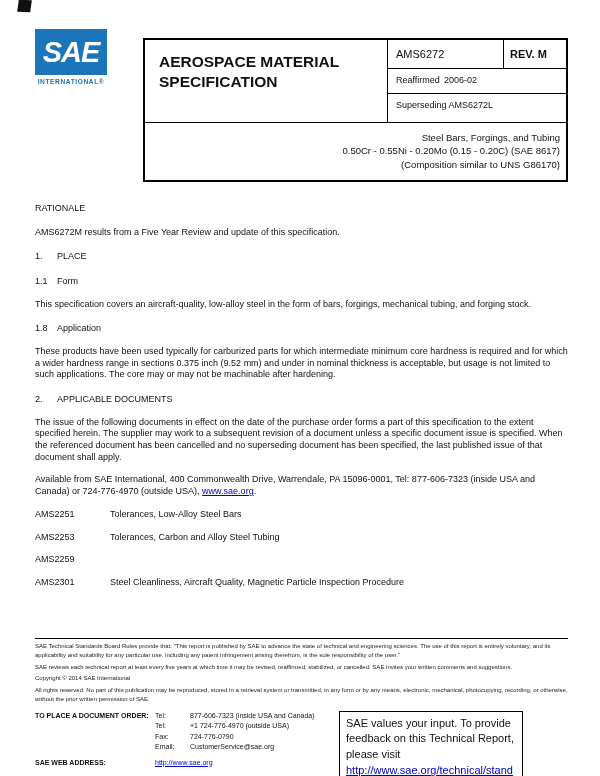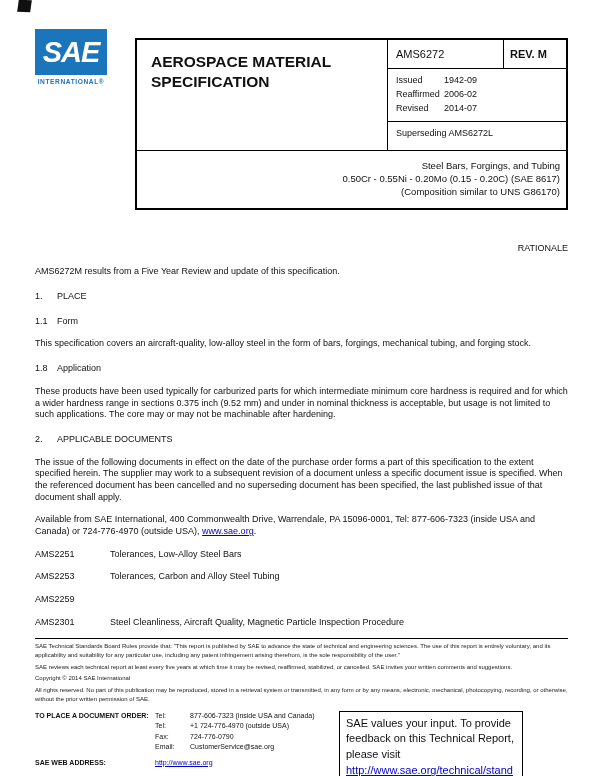--- a/index.html
+++ b/index.html
@@ -20,7 +20,7 @@
   }
   
   .top { display: flex; align-items: flex-start; padding: 38px 32px 0 35px; }
-  .logo-block { width: 72px; flex: none; margin-top: -9px; margin-right: 28px; text-align: center; }
+  .logo-block { width: 72px; flex: none; margin-top: -9px; margin-right: 36px; text-align: center; }
   .logo-square {
     height: 46px; background: #1b75bb;
     display: flex; align-items: center; justify-content: center;

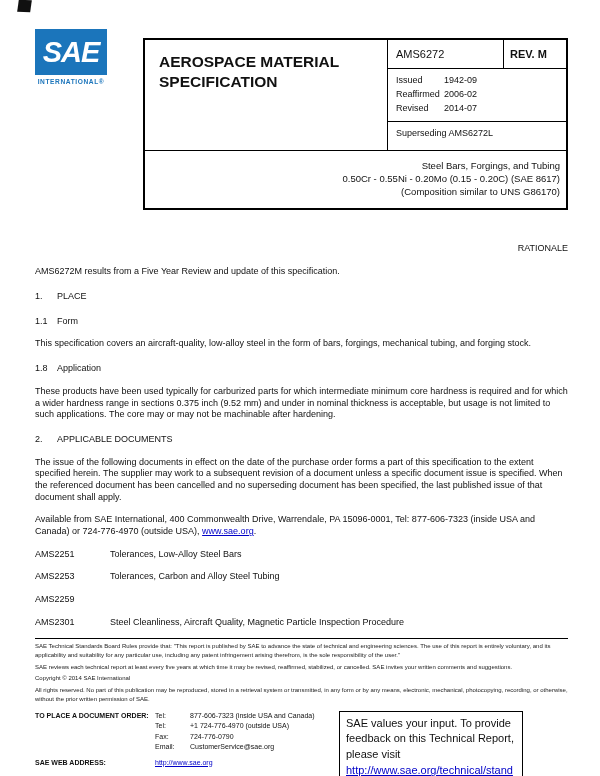--- a/index.html
+++ b/index.html
@@ -95,7 +95,6 @@
       <div class="hb-num">AMS6272</div>
       <div class="hb-rev">REV. M</div>
       <div class="hb-dates">
-        <div><span class="dl">Issued</span><span>1942-09</span></div>
         <div><span class="dl">Reaffirmed</span><span>2006-02</span></div>
         <div><span class="dl">Revised</span><span>2014-07</span></div>
       </div>

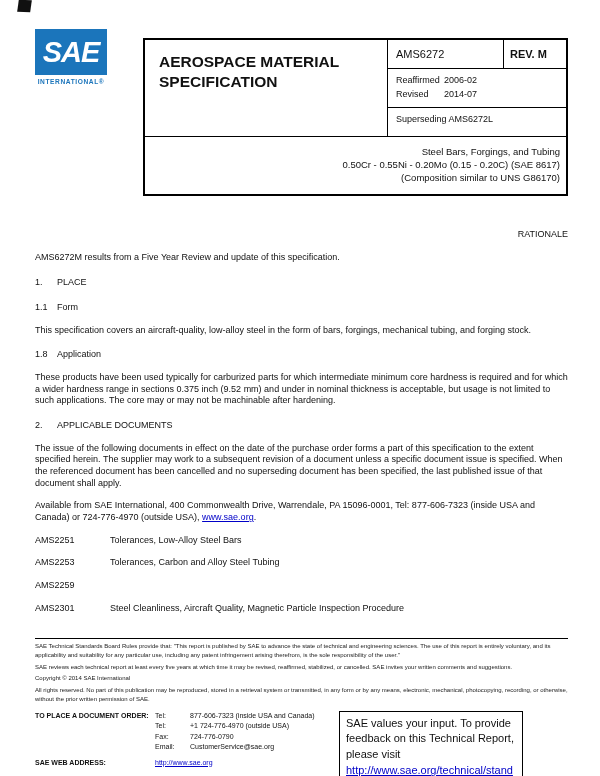--- a/index.html
+++ b/index.html
@@ -96,7 +96,6 @@
       <div class="hb-rev">REV. M</div>
       <div class="hb-dates">
         <div><span class="dl">Reaffirmed</span><span>2006-02</span></div>
-        <div><span class="dl">Revised</span><span>2014-07</span></div>
       </div>
       <div class="hb-super">Superseding AMS6272L</div>
       <div class="hb-title">

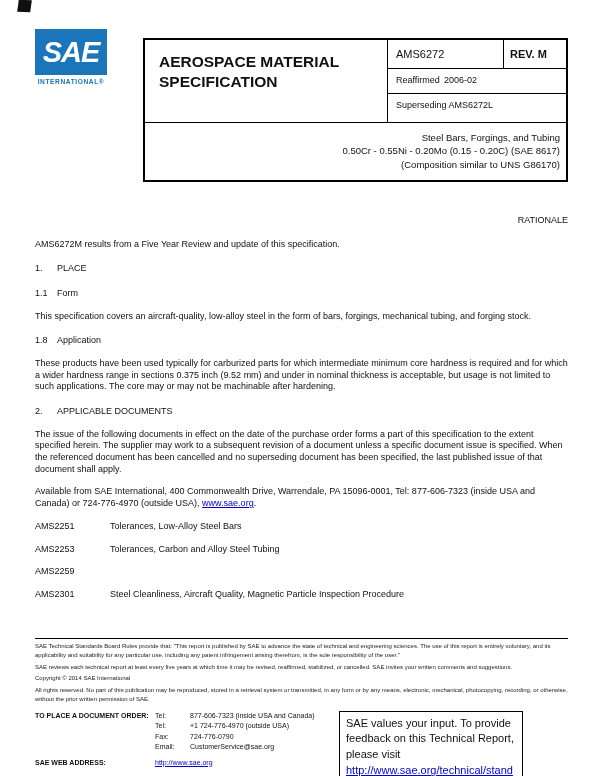--- a/index.html
+++ b/index.html
@@ -44,7 +44,7 @@
   .hb-title { grid-row: 4; grid-column: 1 / 4; border-top: 1.5px solid #000; text-align: right; padding: 8px 6px 9px; font-size: 9.5px; line-height: 1.4; }
   
   .content { padding: 15px 32px 0 35px; font-size: 9px; line-height: 1.3; }
-  .center-head { text-align: right; margin: 18px 0 12px; }
+  .center-head { text-align: left; margin: 6px 0 12px; }
   .para { margin: 0 0 11px; }
   .sec-head { display: flex; margin: 13px 0 11px; }
   .sec-num { width: 22px; flex: none; }

